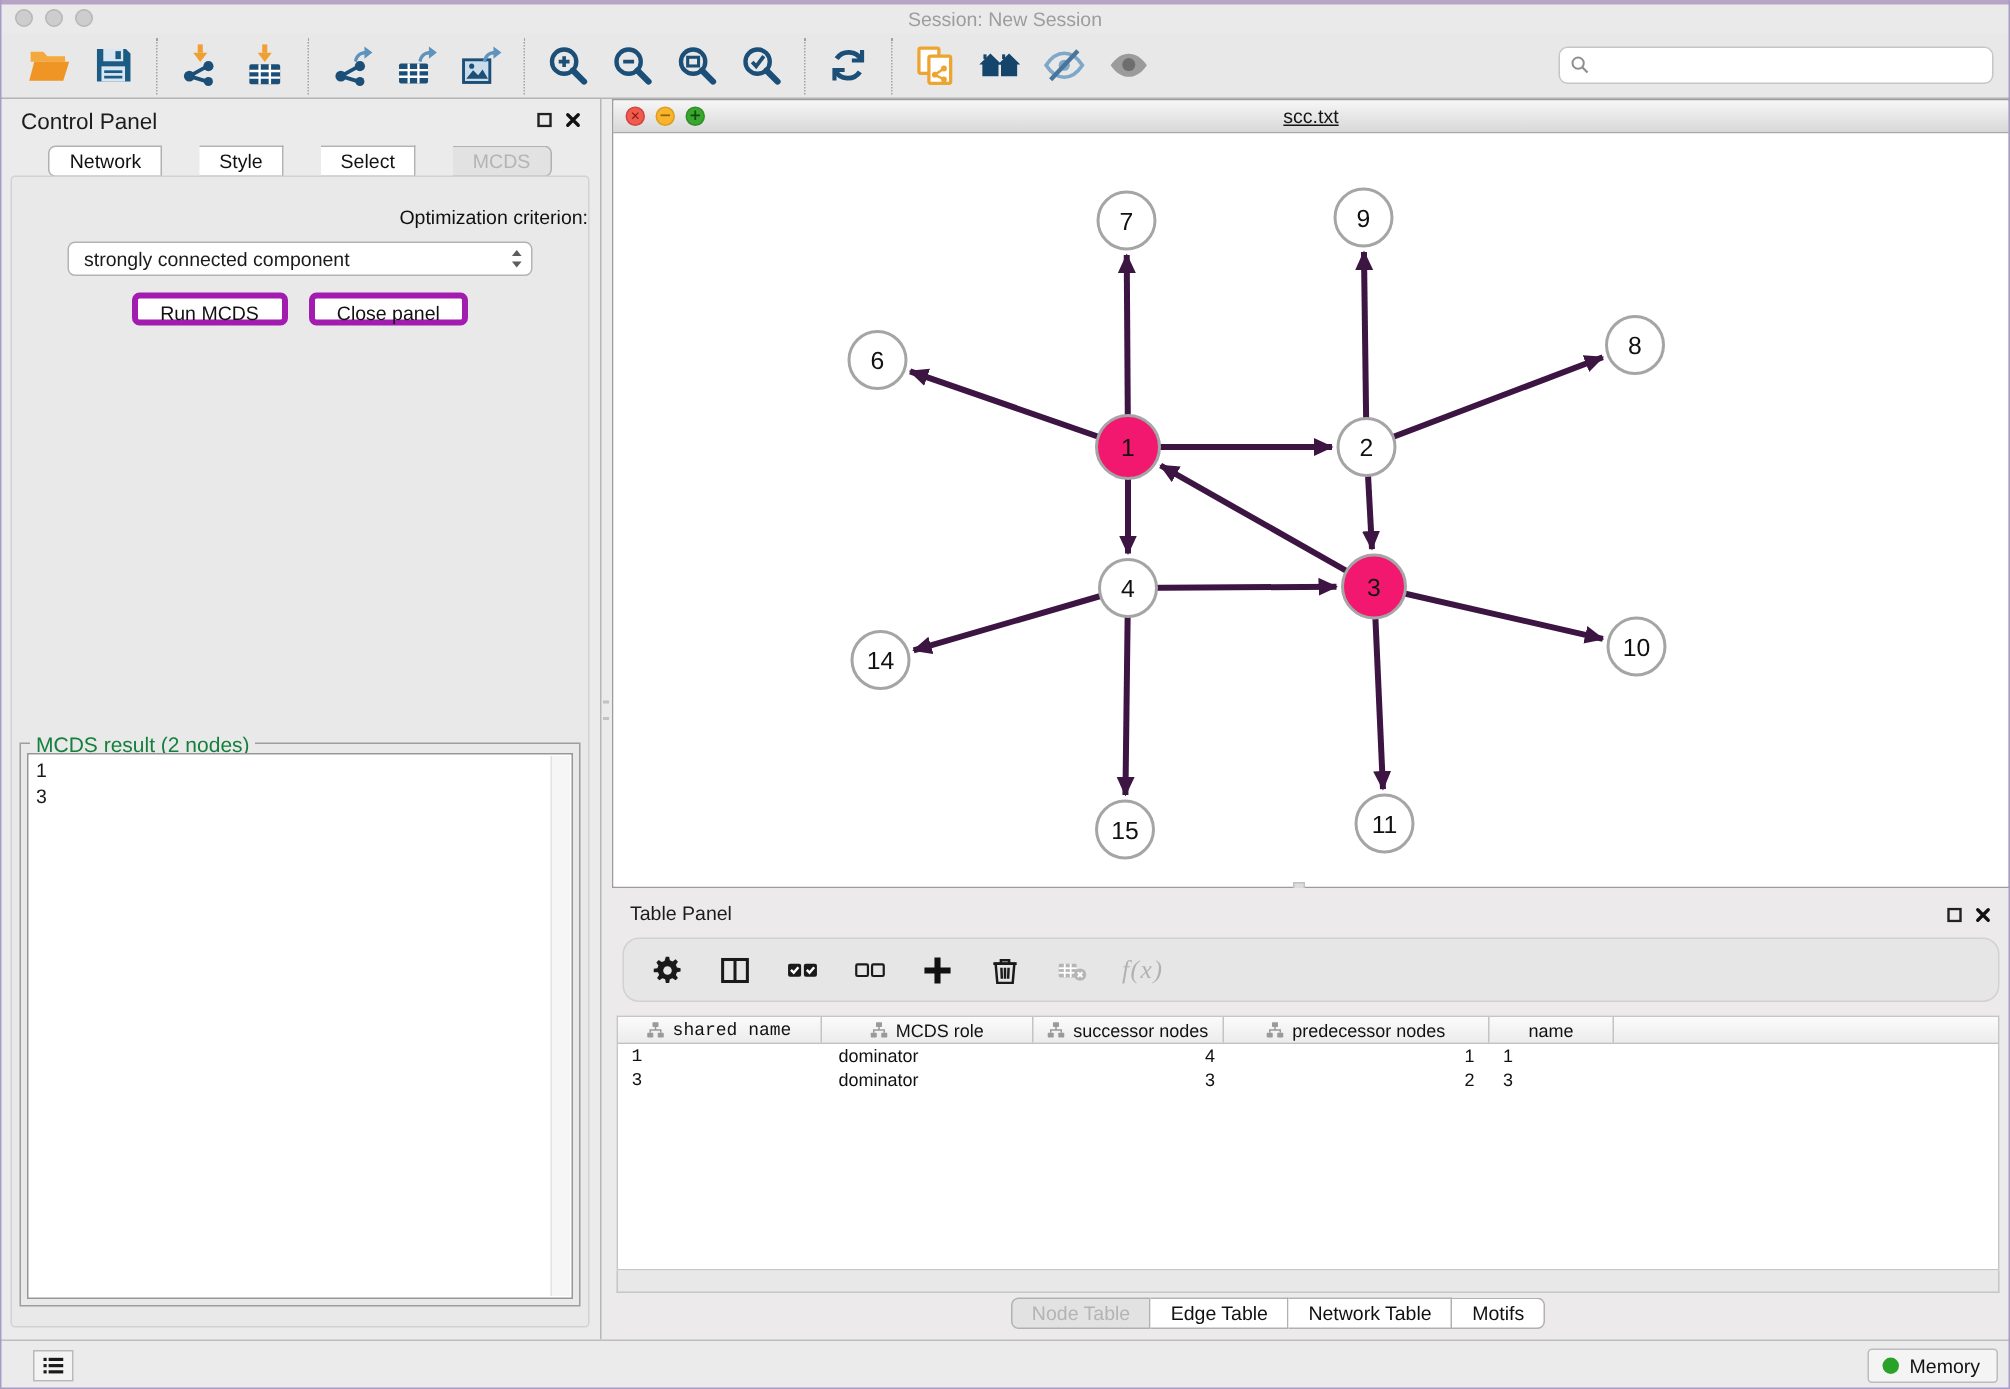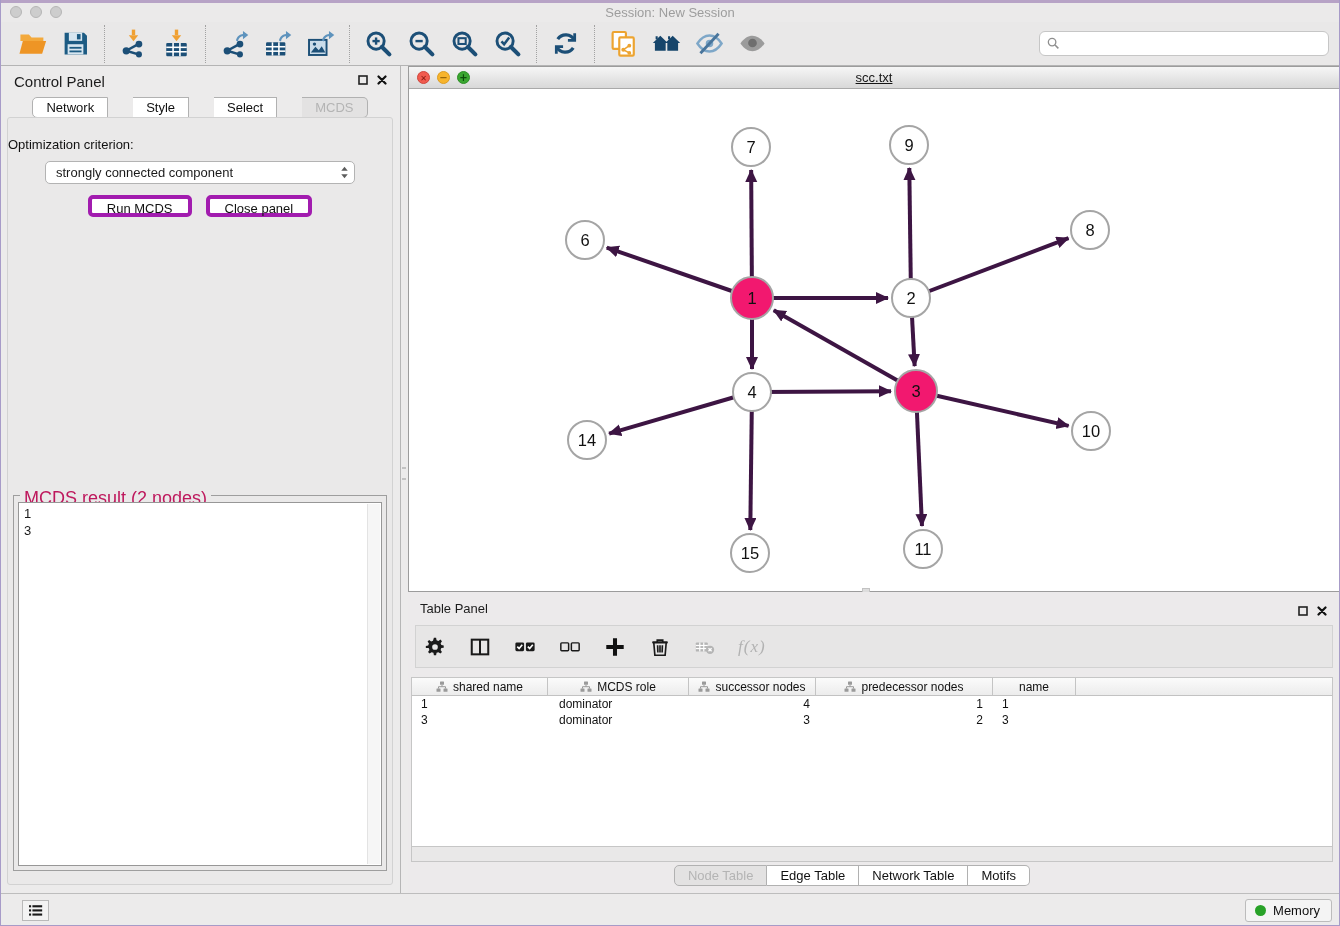--- a/index.html
+++ b/index.html
@@ -44,7 +44,7 @@
   .tab.selected { background:#e3e2e2; color:#b4b4b4; }
   .cp-body { position:absolute; top:51px; left:7px; right:7px; bottom:8px; background:#eae9e9;
              border:1px solid #d2d2d2; border-radius:3px; }
-  .opt-label { margin-top:19px; text-align:left; font-size:13px; color:#111; }
+  .opt-label { margin-top:19px; text-align:right; font-size:13px; color:#111; }
   .criterion-select { margin:9px auto 0; width:310px; height:23px; background:#fff; border:1px solid #b3b3b3;
                       border-radius:5px; display:flex; align-items:center; padding:0 5px 0 10px; font-size:13px; }
   .criterion-select .sel-text { flex:1; }

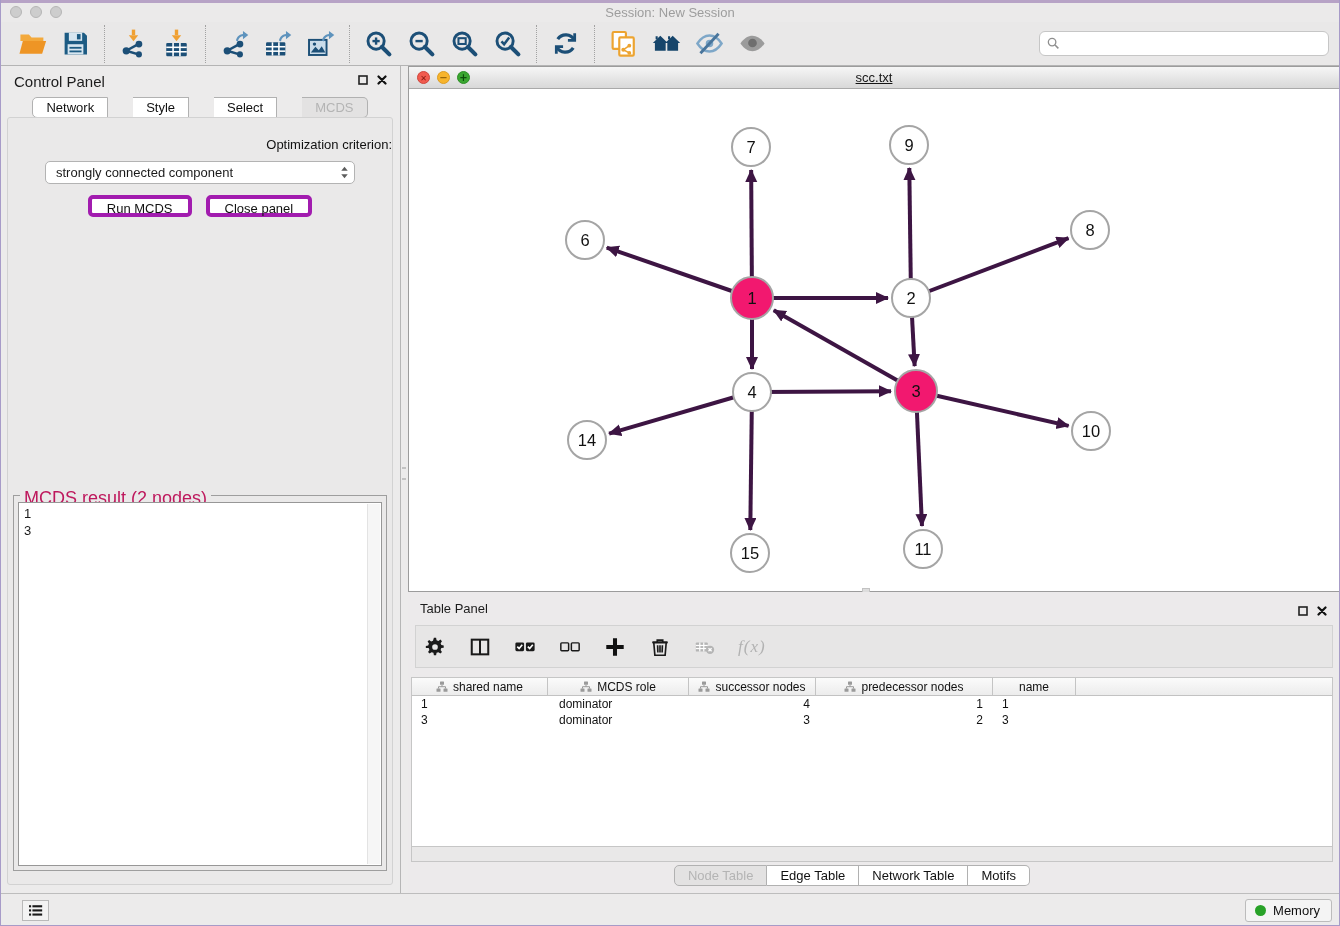--- a/index.html
+++ b/index.html
@@ -53,7 +53,7 @@
   .mac-btn { height:22px; padding:0 15px; background:#fff; border:4px solid #a21caf; border-radius:5px;
              font-size:13px; color:#111; line-height:20px; cursor:default; }
   .result-group { position:absolute; top:377px; left:5px; right:5px; bottom:13px; border:1px solid #9e9e9e; }
-  .result-label { position:absolute; top:-8px; left:6px; background:#eae9e9; padding:0 4px; font-size:18px; color:#be185d; }
+  .result-label { position:absolute; top:-8px; left:6px; background:#eae9e9; padding:0 4px; font-size:14px; color:#15803d; }
   .result-text { position:absolute; top:6px; left:4px; right:4px; bottom:4px; background:#fff;
                  border:1px solid #979797; font-size:13px; line-height:17px; padding:2px 5px; overflow:hidden; }
   .result-text .scrolltrack { position:absolute; top:1px; bottom:1px; right:1px; width:13px; background:#f6f6f6; border-left:1px solid #e3e3e3; }

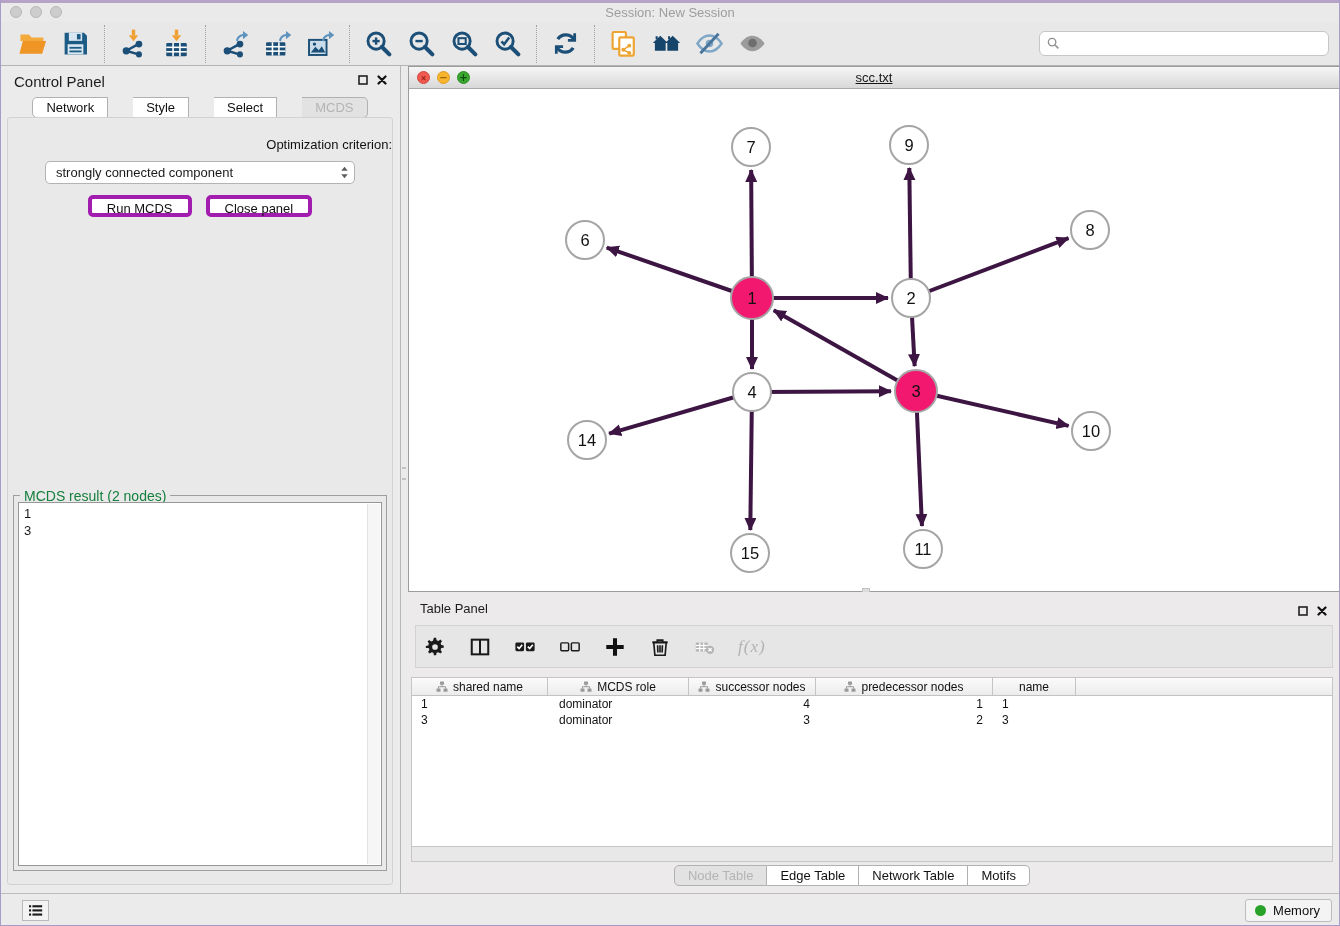--- a/index.html
+++ b/index.html
@@ -83,7 +83,7 @@
   .tp-title { position:absolute; left:12px; top:9px; font-size:13px; color:#1c1c1c; }
   .tp-ctrls { position:absolute; right:13px; top:10px; display:flex; gap:9px; align-items:center; }
   .tp-toolbar { position:absolute; top:33px; left:7px; right:7px; height:43px; background:#e7e6e6;
-                border:1px solid #d2d2d2; border-radius:0; display:flex; align-items:center; gap:21px; padding-left:7px; }
+                border:1px solid #d2d2d2; border-radius:11px; display:flex; align-items:center; gap:21px; padding-left:17px; }
   .tt-icon { width:24px; height:24px; display:flex; align-items:center; justify-content:center; cursor:default; }
   .tt-icon svg { width:22px; height:22px; }
   .tt-icon.fx-label { width:auto; font:italic 17px "Liberation Serif", serif; color:#b2b2b2; letter-spacing:1px; }

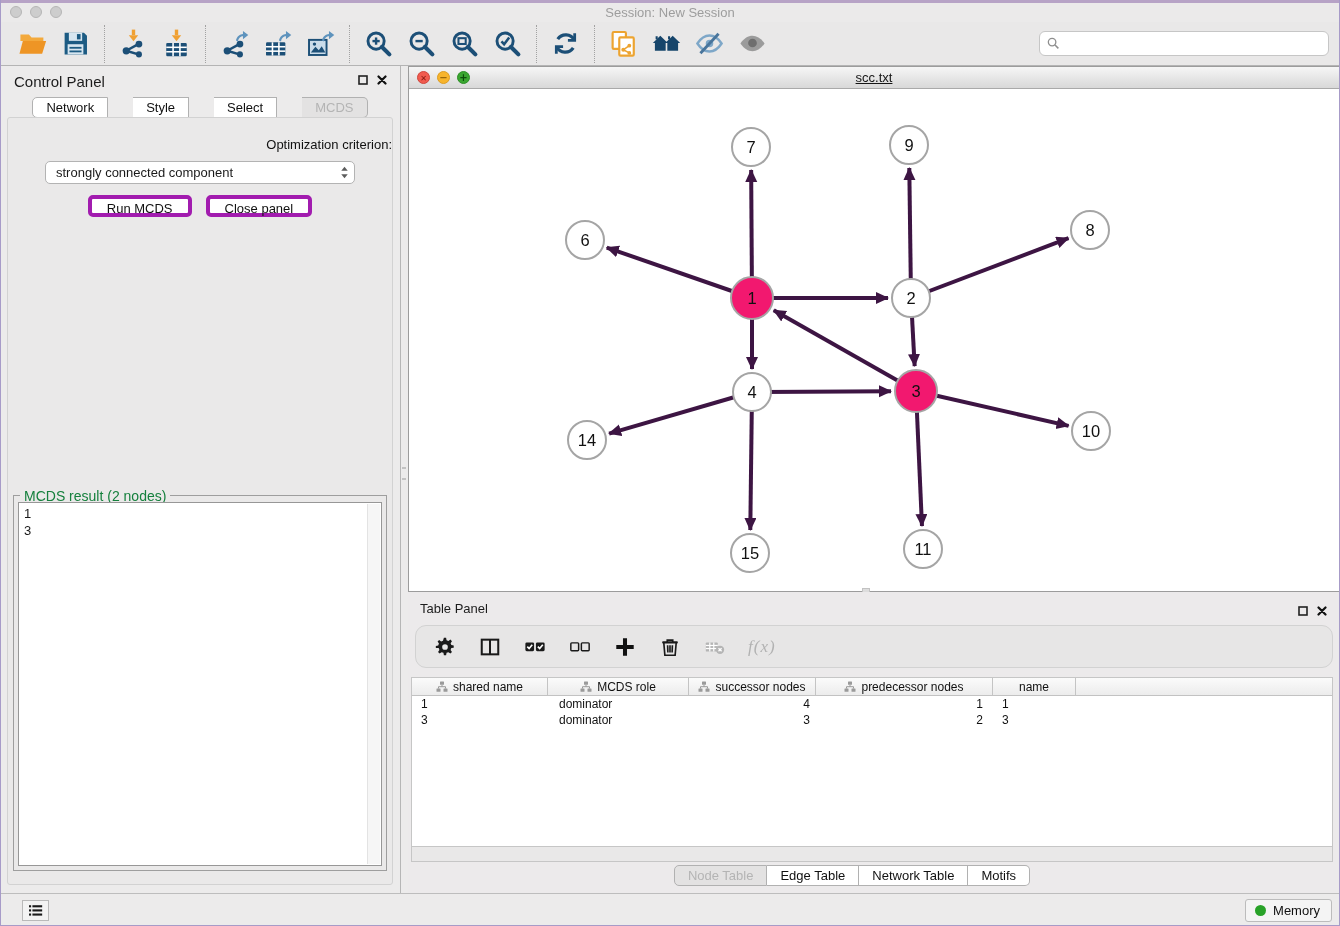--- a/index.html
+++ b/index.html
@@ -93,7 +93,7 @@
         border-right:1px solid #c4c4c4; height:100%; }
   .th .tree-ic { display:flex; } .th .tree-ic svg { width:12px; height:12px; }
   .th-fill { flex:1; }
-  .c0 { width:136px; } .c1 { width:141px; } .c2 { width:127px; } .c3 { width:177px; } .c4 { width:83px; }
+  .c0 { width:136px;font-family:Liberation Mono, monospace; } .c1 { width:141px; } .c2 { width:127px; } .c3 { width:177px; } .c4 { width:83px; }
   .tr { display:flex; height:16px; align-items:center; font-size:12px; color:#111; }
   .td { display:flex; align-items:center; height:100%; }
   .td.c0 { padding-left:9px; } .td.c1 { padding-left:11px; }

